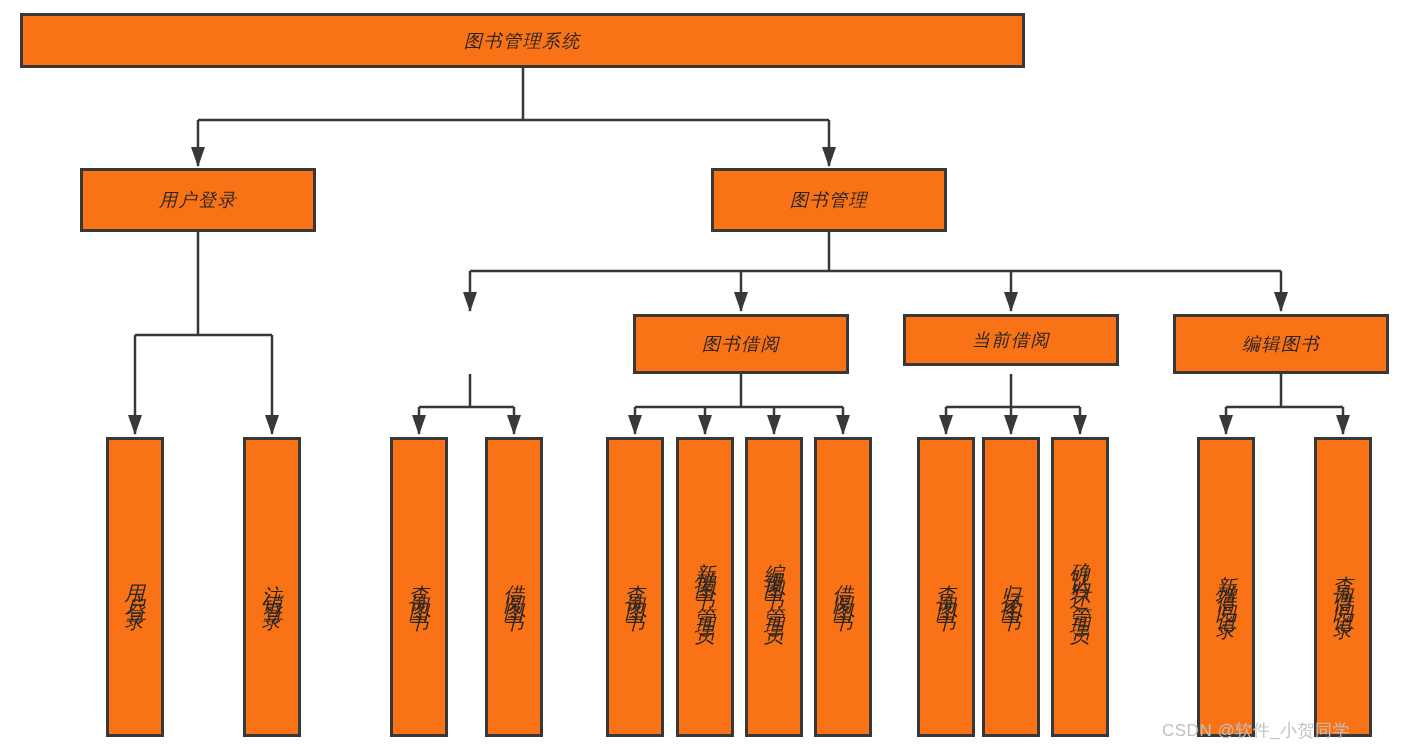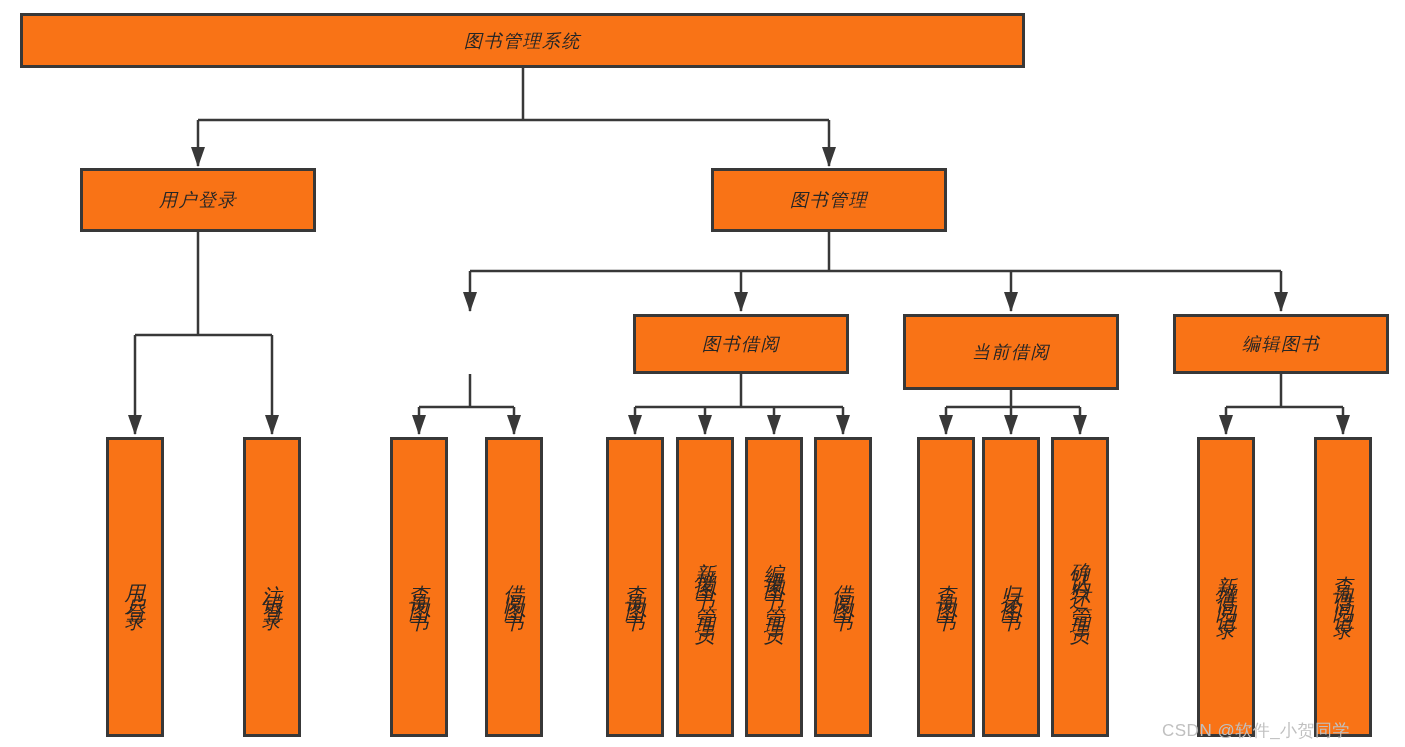--- a/index.html
+++ b/index.html
@@ -101,7 +101,7 @@
   <div class="box" style="left:711px;top:168px;width:236px;height:64px;">图书管理</div>
 
   <div class="box" style="left:633px;top:314px;width:216px;height:60px;">图书借阅</div>
-  <div class="box" style="left:903px;top:314px;width:216px;height:76px;">当前借阅</div>
+  <div class="box" style="left:903px;top:314px;width:216px;height:52px;">当前借阅</div>
   <div class="box" style="left:1173px;top:314px;width:216px;height:60px;">编辑图书</div>
 
   <div class="box leaf" style="left:106px;top:437px;width:58px;height:300px;">用户登录</div>

